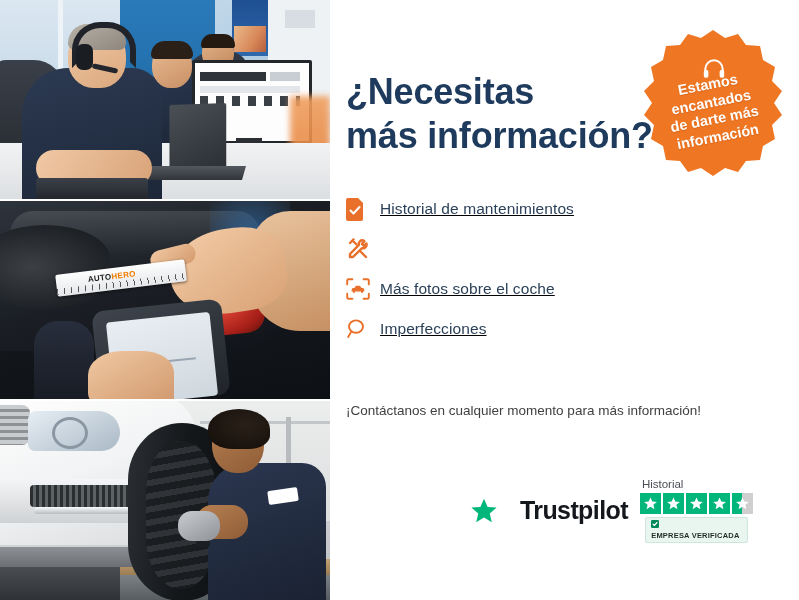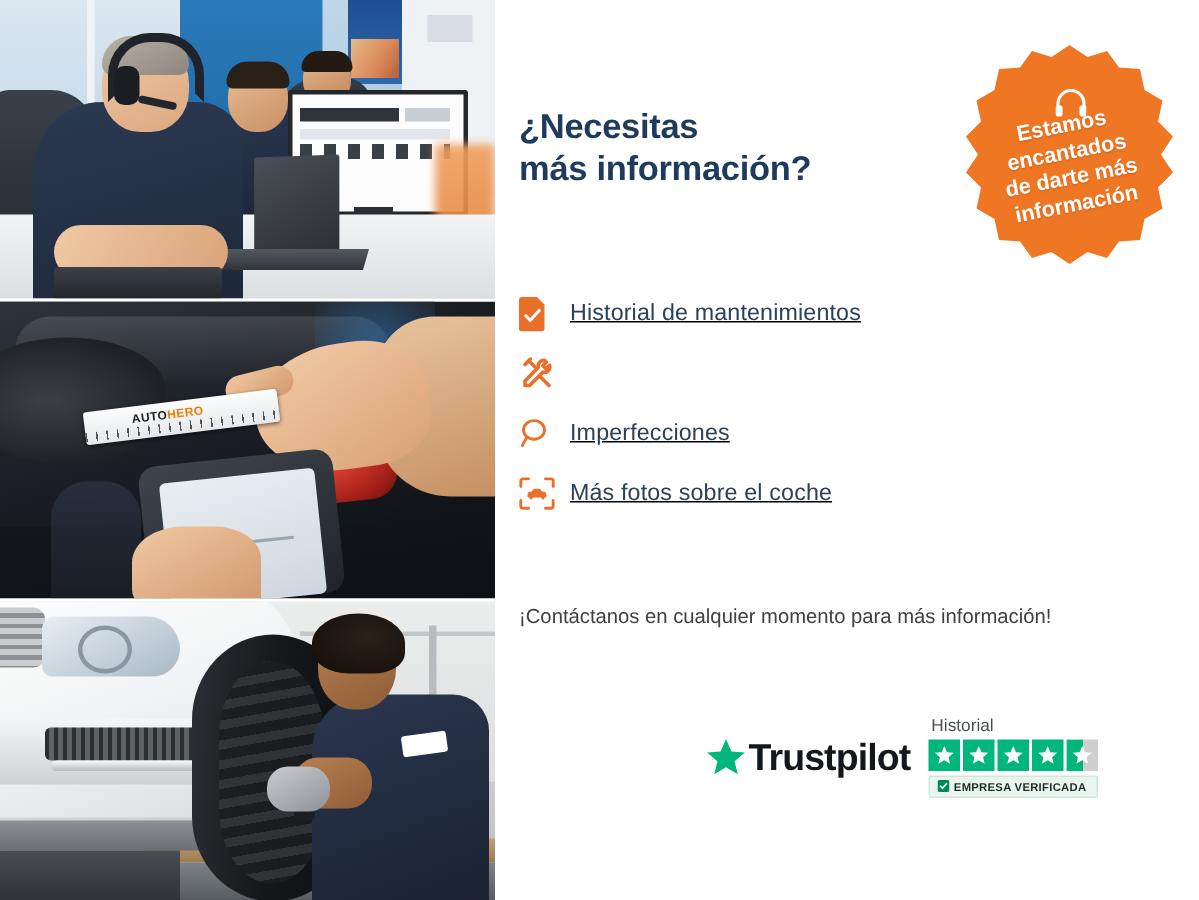--- a/index.html
+++ b/index.html
@@ -387,7 +387,7 @@
     position: absolute;
     left: 16px;
     top: 70px;
-    font-size: 23px;
+    font-size: 36px;
     line-height: 1.22;
     font-weight: bold;
     color: #1e3a5c;

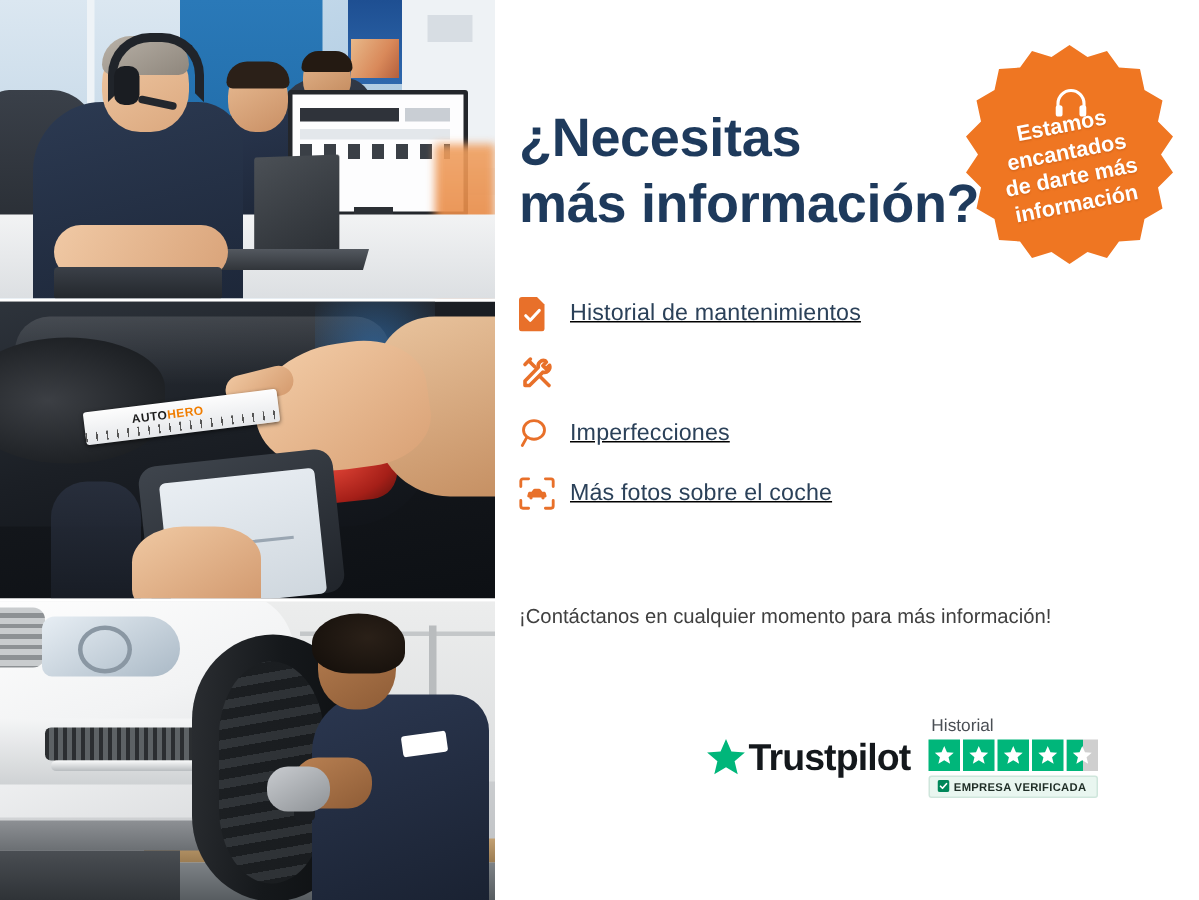--- a/index.html
+++ b/index.html
@@ -659,16 +659,6 @@
 
       <div class="feature">
         <span class="feature-icon">
-          <svg width="22" height="22" viewBox="0 0 22 22" fill="none" stroke="#e8702a" stroke-width="1.9" stroke-linecap="round">
-            <ellipse cx="10" cy="8.6" rx="7" ry="6.2"></ellipse>
-            <path d="M5.2 13.6L2.2 19"></path>
-          </svg>
-        </span>
-        <span class="feature-label">Imperfecciones</span>
-      </div>
-
-      <div class="feature">
-        <span class="feature-icon">
           <svg width="24" height="22" viewBox="0 0 24 22" fill="none" stroke="#e8702a" stroke-width="1.9" stroke-linecap="round" stroke-linejoin="round">
             <path d="M1.2 6.4V2.6a1.4 1.4 0 0 1 1.4-1.4h3.8"></path>
             <path d="M22.8 6.4V2.6a1.4 1.4 0 0 0-1.4-1.4h-3.8"></path>
@@ -680,6 +670,16 @@
           </svg>
         </span>
         <span class="feature-label">Más fotos sobre el coche</span>
+      </div>
+
+      <div class="feature">
+        <span class="feature-icon">
+          <svg width="22" height="22" viewBox="0 0 22 22" fill="none" stroke="#e8702a" stroke-width="1.9" stroke-linecap="round">
+            <ellipse cx="10" cy="8.6" rx="7" ry="6.2"></ellipse>
+            <path d="M5.2 13.6L2.2 19"></path>
+          </svg>
+        </span>
+        <span class="feature-label">Imperfecciones</span>
       </div>
 
     </div>

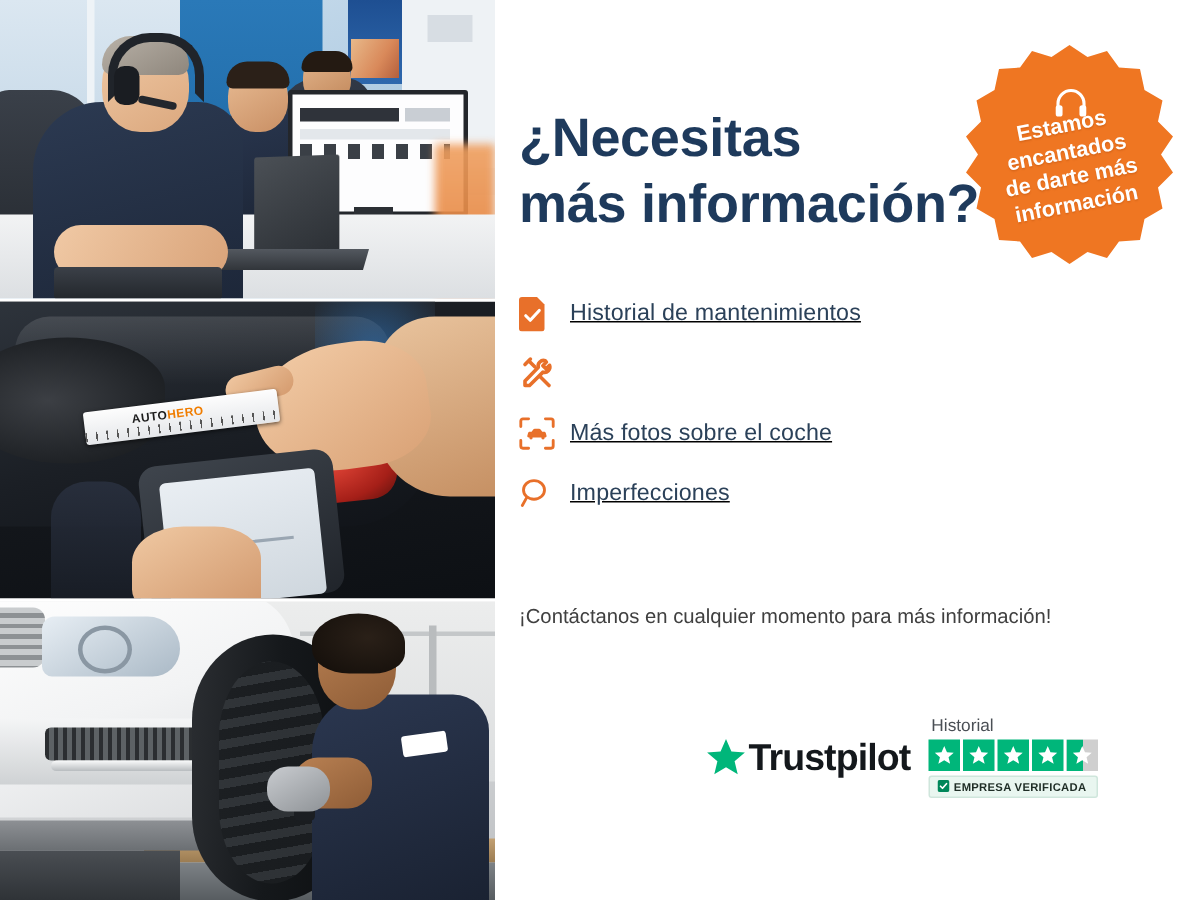--- a/index.html
+++ b/index.html
@@ -474,7 +474,7 @@
     align-items: center;
     gap: 12px;
   }
-  .tp-logo { display: flex; align-items: center; gap: 1px; }
+  .tp-logo { display: flex; align-items: center; gap: 22px; }
   .tp-logo .tp-star { width: 28px; height: 28px; }
   .tp-name {
     font-size: 25px;

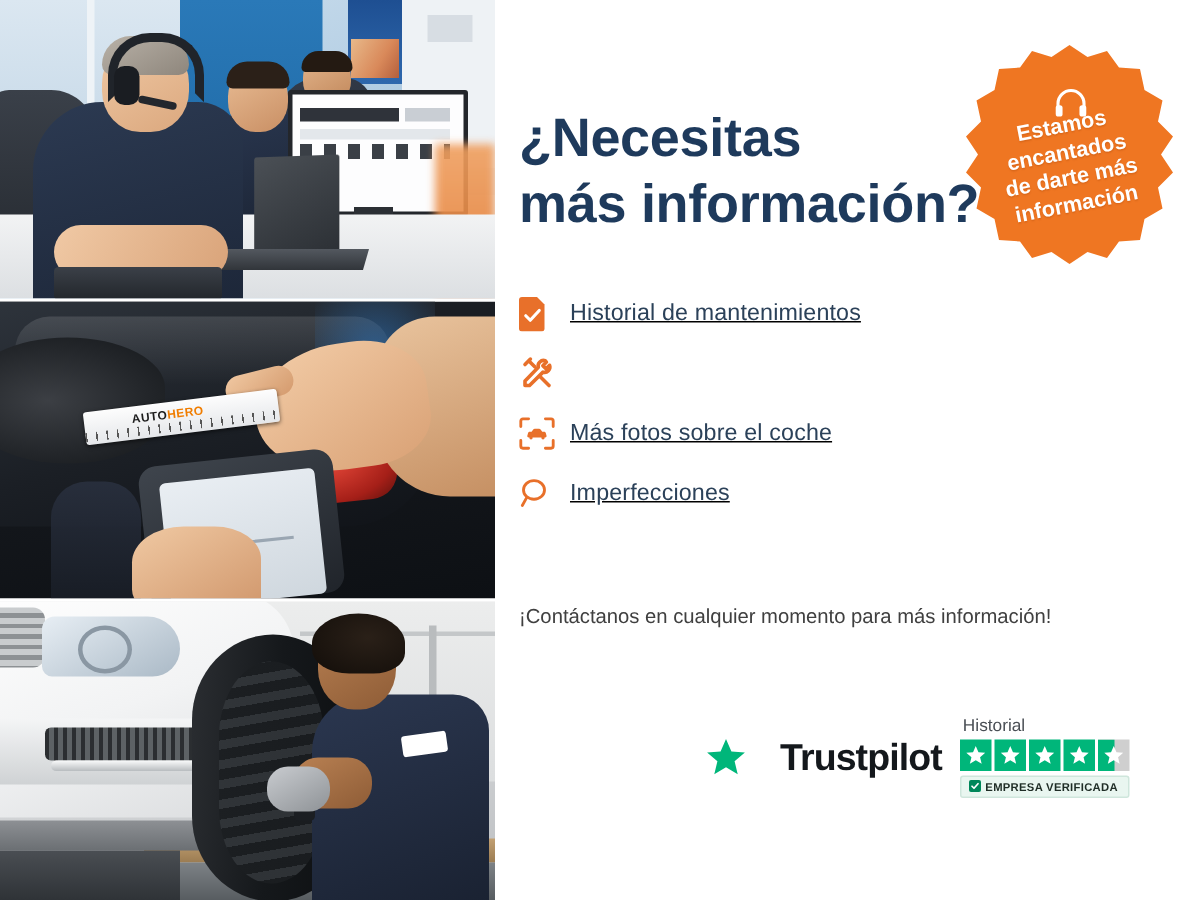--- a/index.html
+++ b/index.html
@@ -510,6 +510,7 @@
     border-radius: 2px;
     padding: 2px 7px 2px 5px;
     align-self: center;
+    flex-direction: column;
   }
   .tp-verified-text {
     font-size: 7.5px;

